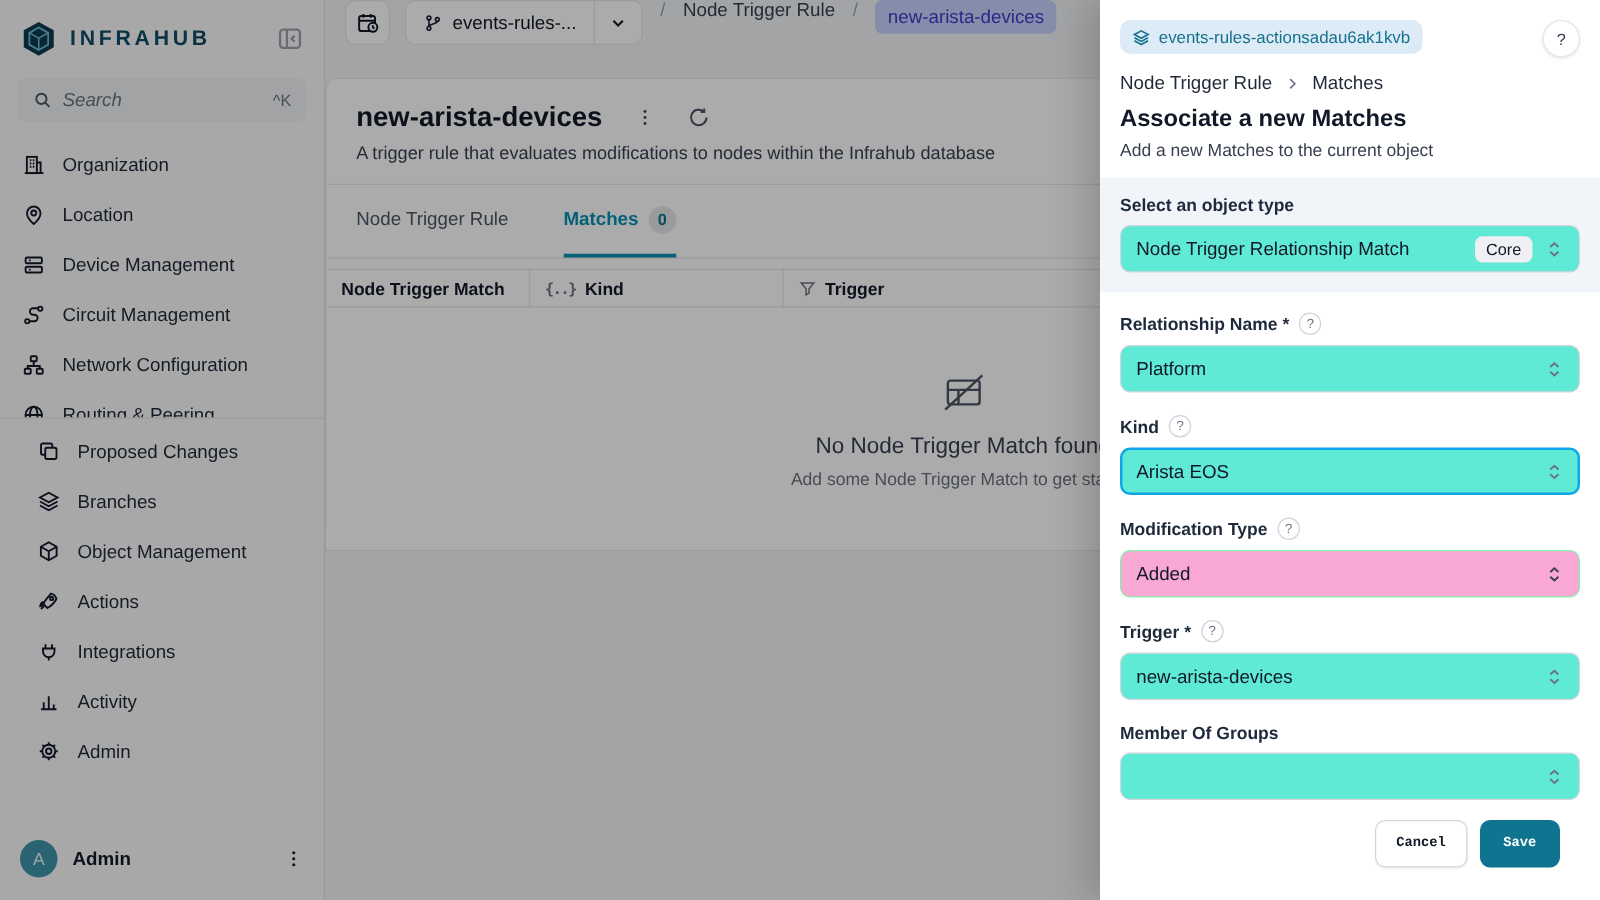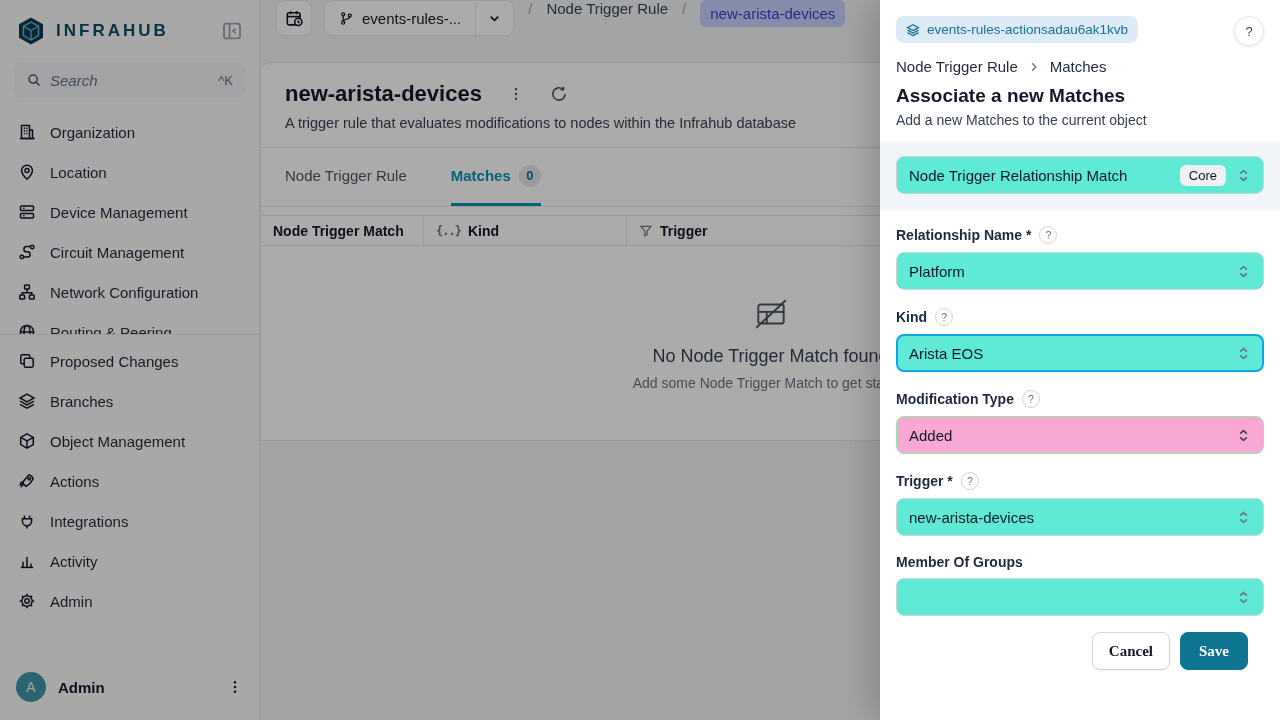--- a/index.html
+++ b/index.html
@@ -356,6 +356,9 @@
   </div>
 
   <div class="type-section">
+    <div class="field-label-row">
+      <span class="field-label">Select an object type</span>
+    </div>
     <div class="select">
       <span class="sel-value">Node Trigger Relationship Match</span>
       <span class="core-badge">Core</span>

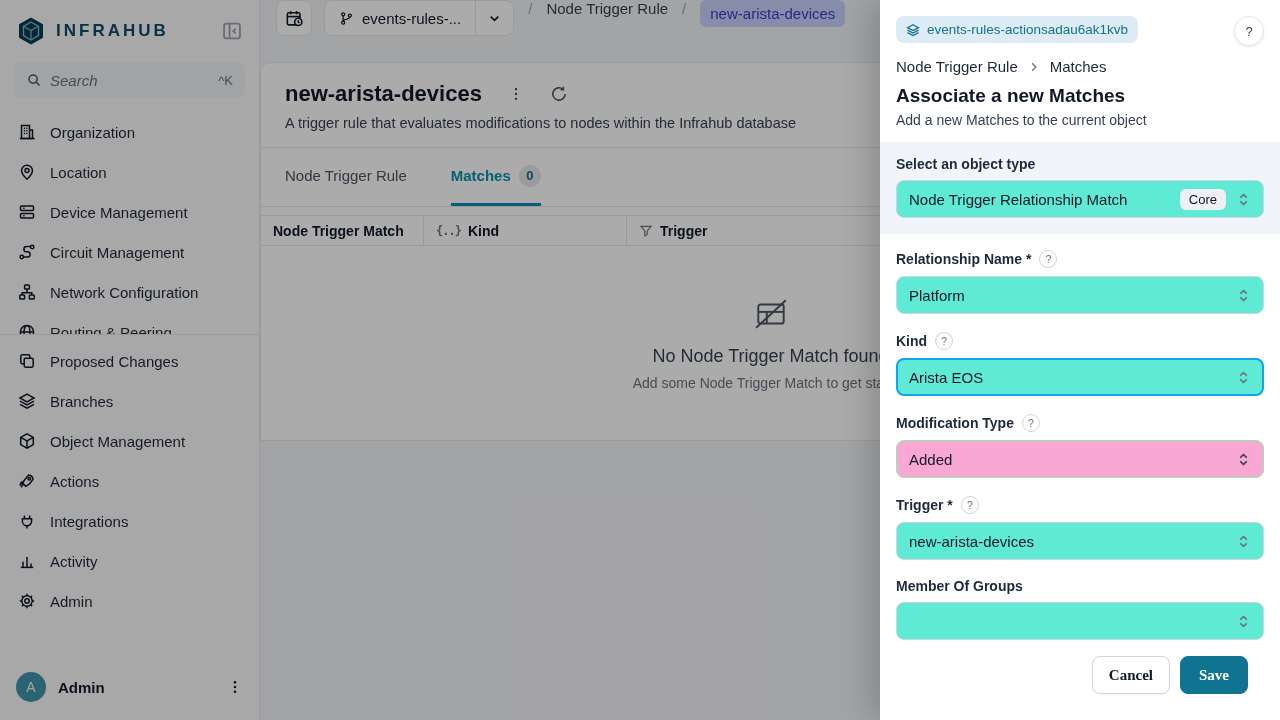--- a/index.html
+++ b/index.html
@@ -21,7 +21,7 @@
   .nav-item { height:40px; display:flex; align-items:center; gap:14px; padding:0 18px; font-size:15px; color:#1f2937; cursor:pointer; }
   .nav-item svg { color:#111827; flex:none; }
   .nav-divider { border-top:1px solid #e5e7eb; margin:0; }
-  .nav-group.secondary { padding-top:6px; flex:1; }
+  .nav-group.secondary { padding-top:6px; flex:1;margin-left:12px; }
   .user-row { display:flex; align-items:center; gap:12px; padding:12px 16px 18px 16px; }
   .avatar { width:30px; height:30px; border-radius:50%; background:#3f96aa; color:#e9f6f9; font-size:14px; display:flex; align-items:center; justify-content:center; }
   .user-name { font-size:15px; font-weight:700; color:#111827; flex:1; }

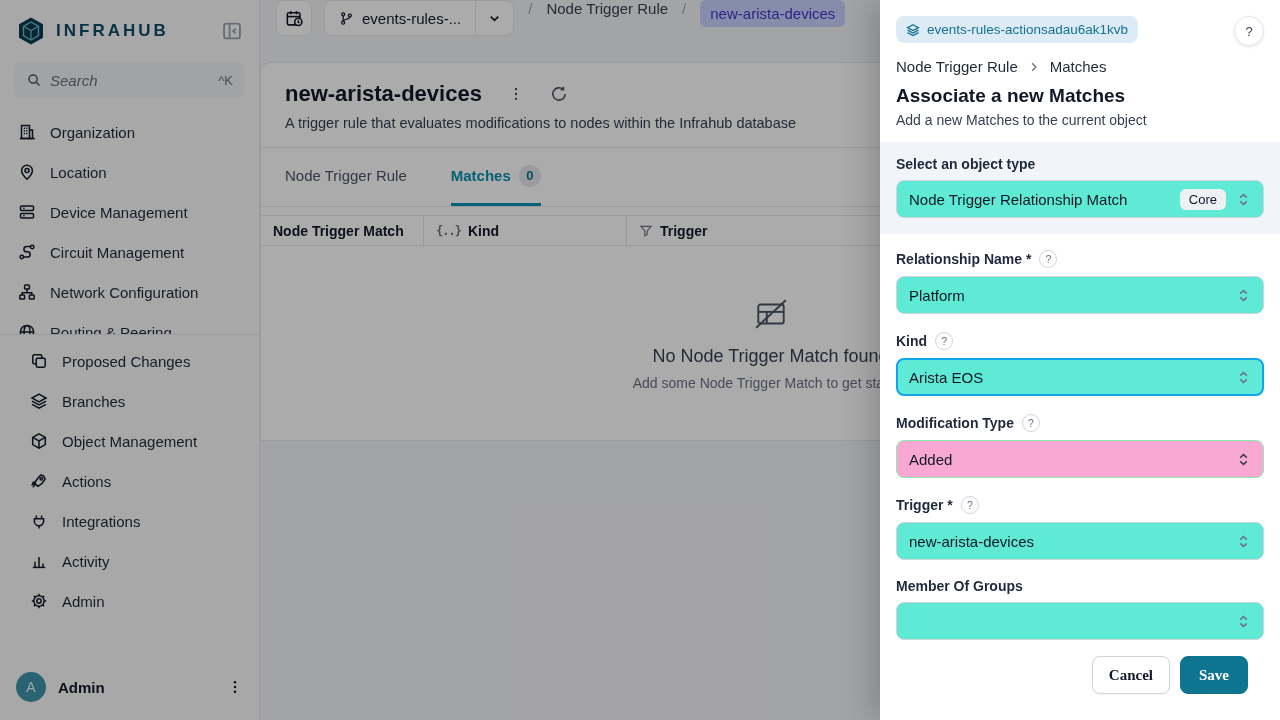--- a/index.html
+++ b/index.html
@@ -84,7 +84,7 @@
   .drawer-form { padding:16px; flex:1; }
   .field { margin-bottom:18px; }
   .drawer-actions { display:flex; justify-content:flex-end; gap:10px; padding:0 16px 20px 16px; margin-top:-2px; }
-  .btn { height:38px; border-radius:8px; font-size:15px; font-weight:600; display:flex; align-items:center; justify-content:center; cursor:pointer; font-family:Liberation Serif, serif; }
+  .btn { height:38px; border-radius:8px; font-size:11px; font-weight:600; display:flex; align-items:center; justify-content:center; cursor:pointer; font-family:Liberation Mono, monospace; }
   .btn-cancel { background:#fff; border:1px solid #d1d5db; color:#111827; padding:0 16px; box-shadow:0 1px 2px rgba(0,0,0,0.05); }
   .btn-save { background:#0e7490; border:1px solid #0e7490; color:#fff; padding:0 18px; }
 </style>

